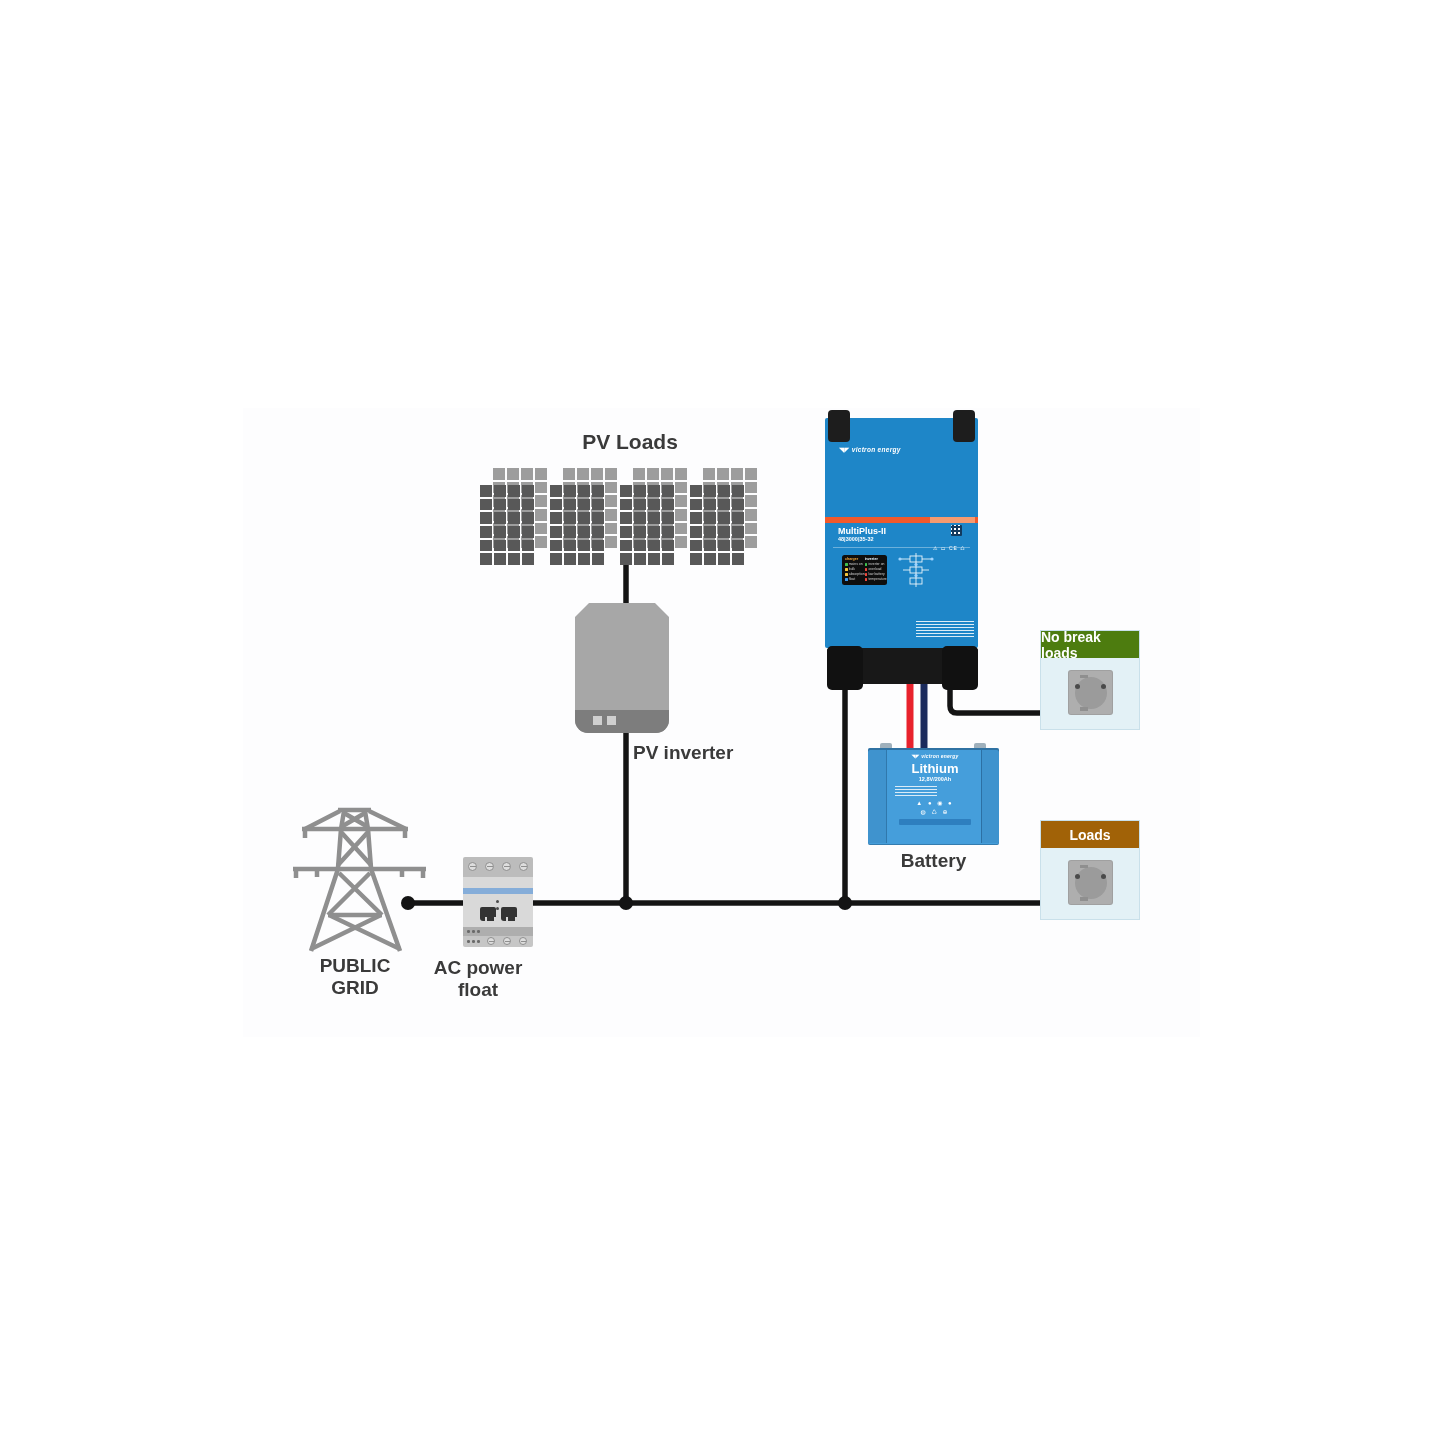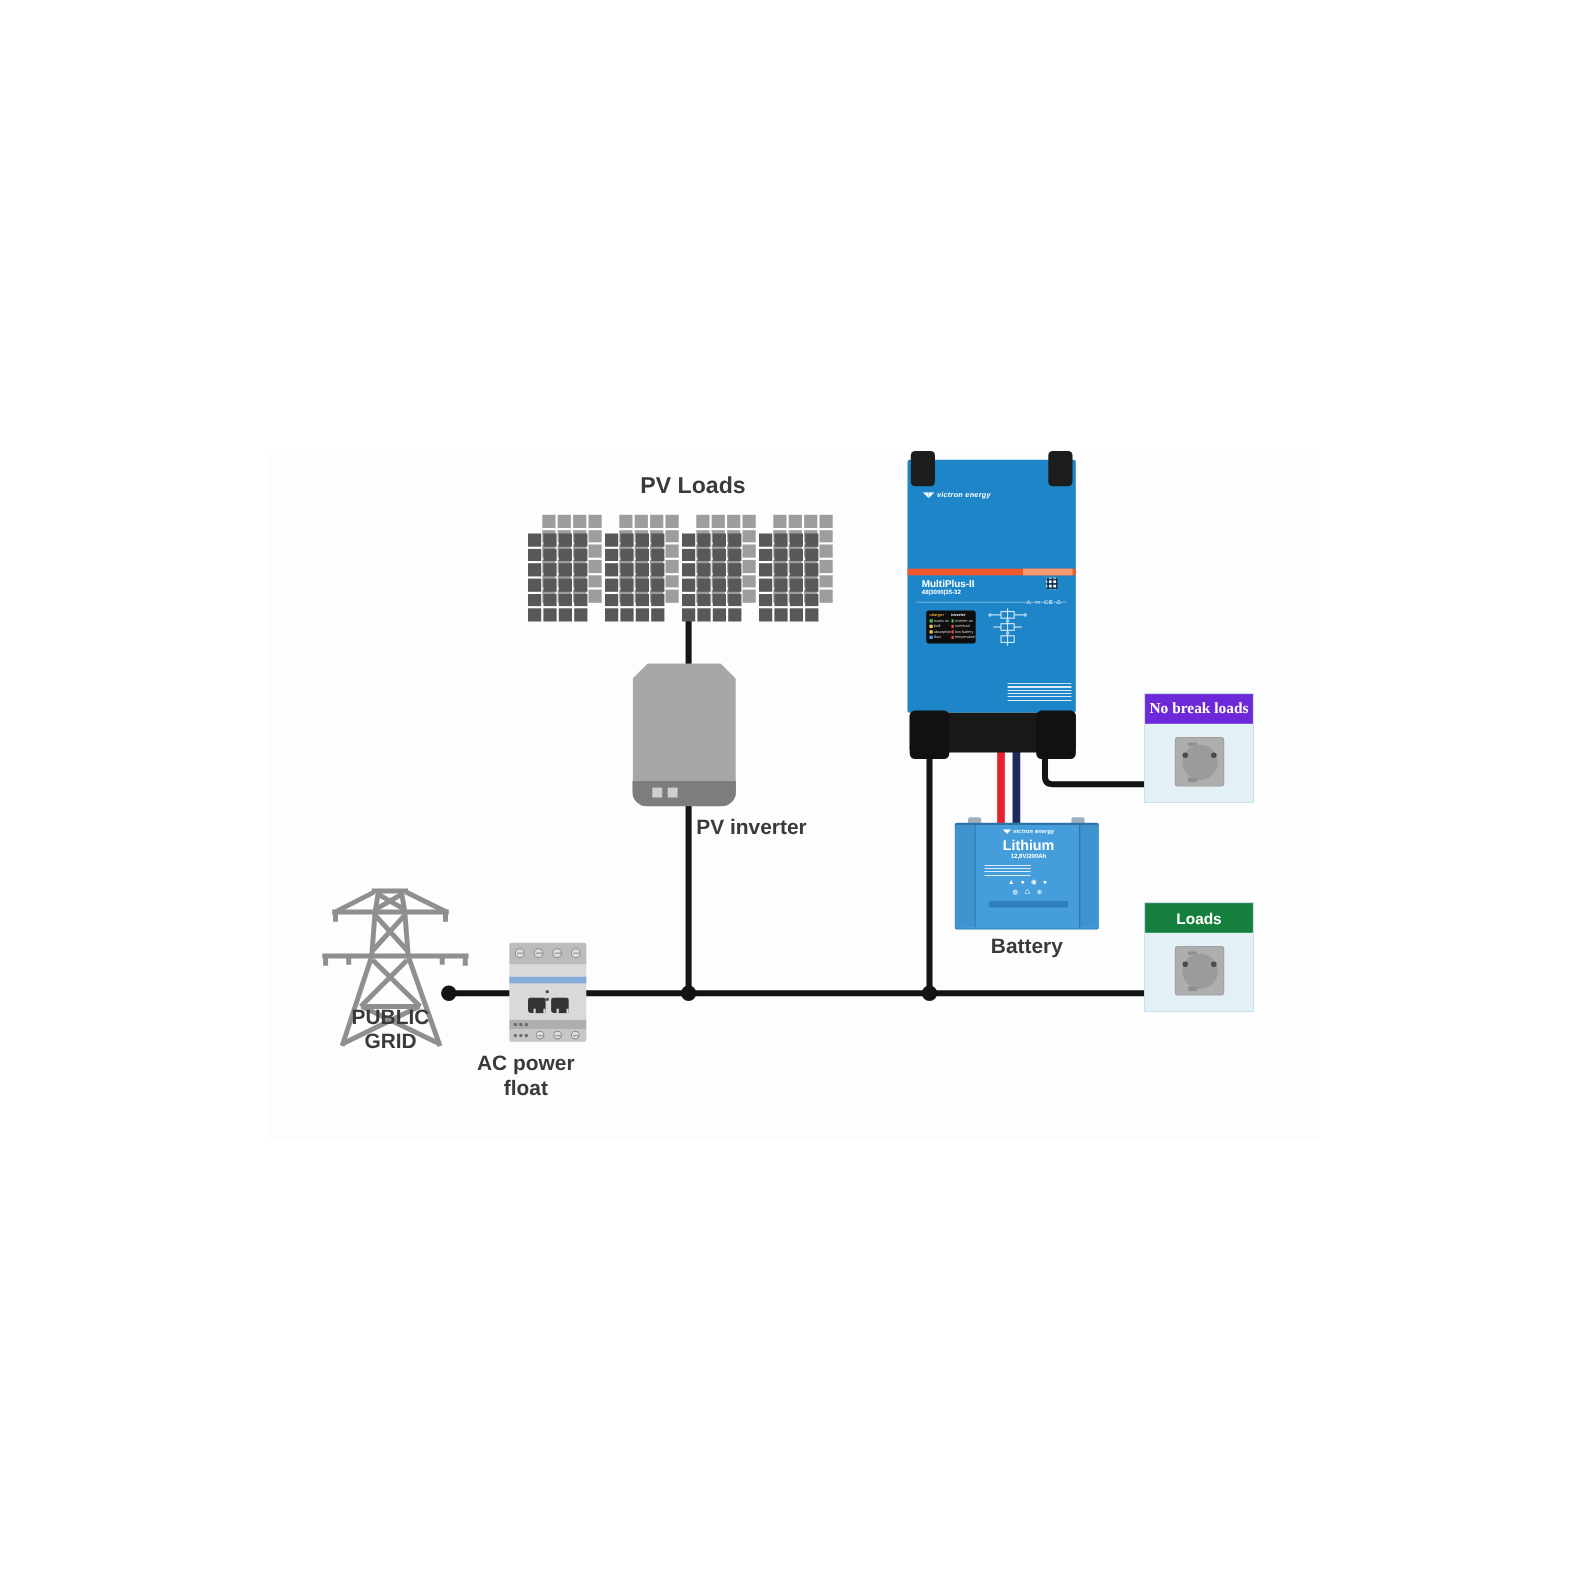--- a/index.html
+++ b/index.html
@@ -450,7 +450,7 @@
   <div class="abs caption" style="left:868px;top:850px;width:131px;">Battery</div>
 
   <div class="abs loadbox" style="top:630px;">
-    <div class="head" style="background:#6d28d9;font-family:Liberation Serif, serif;">No break loads</div>
+    <div class="head" style="background:#4d7c0f;">No break loads</div>
     <div class="outlet">
       <div class="ring"></div>
         <div class="notch t"></div>

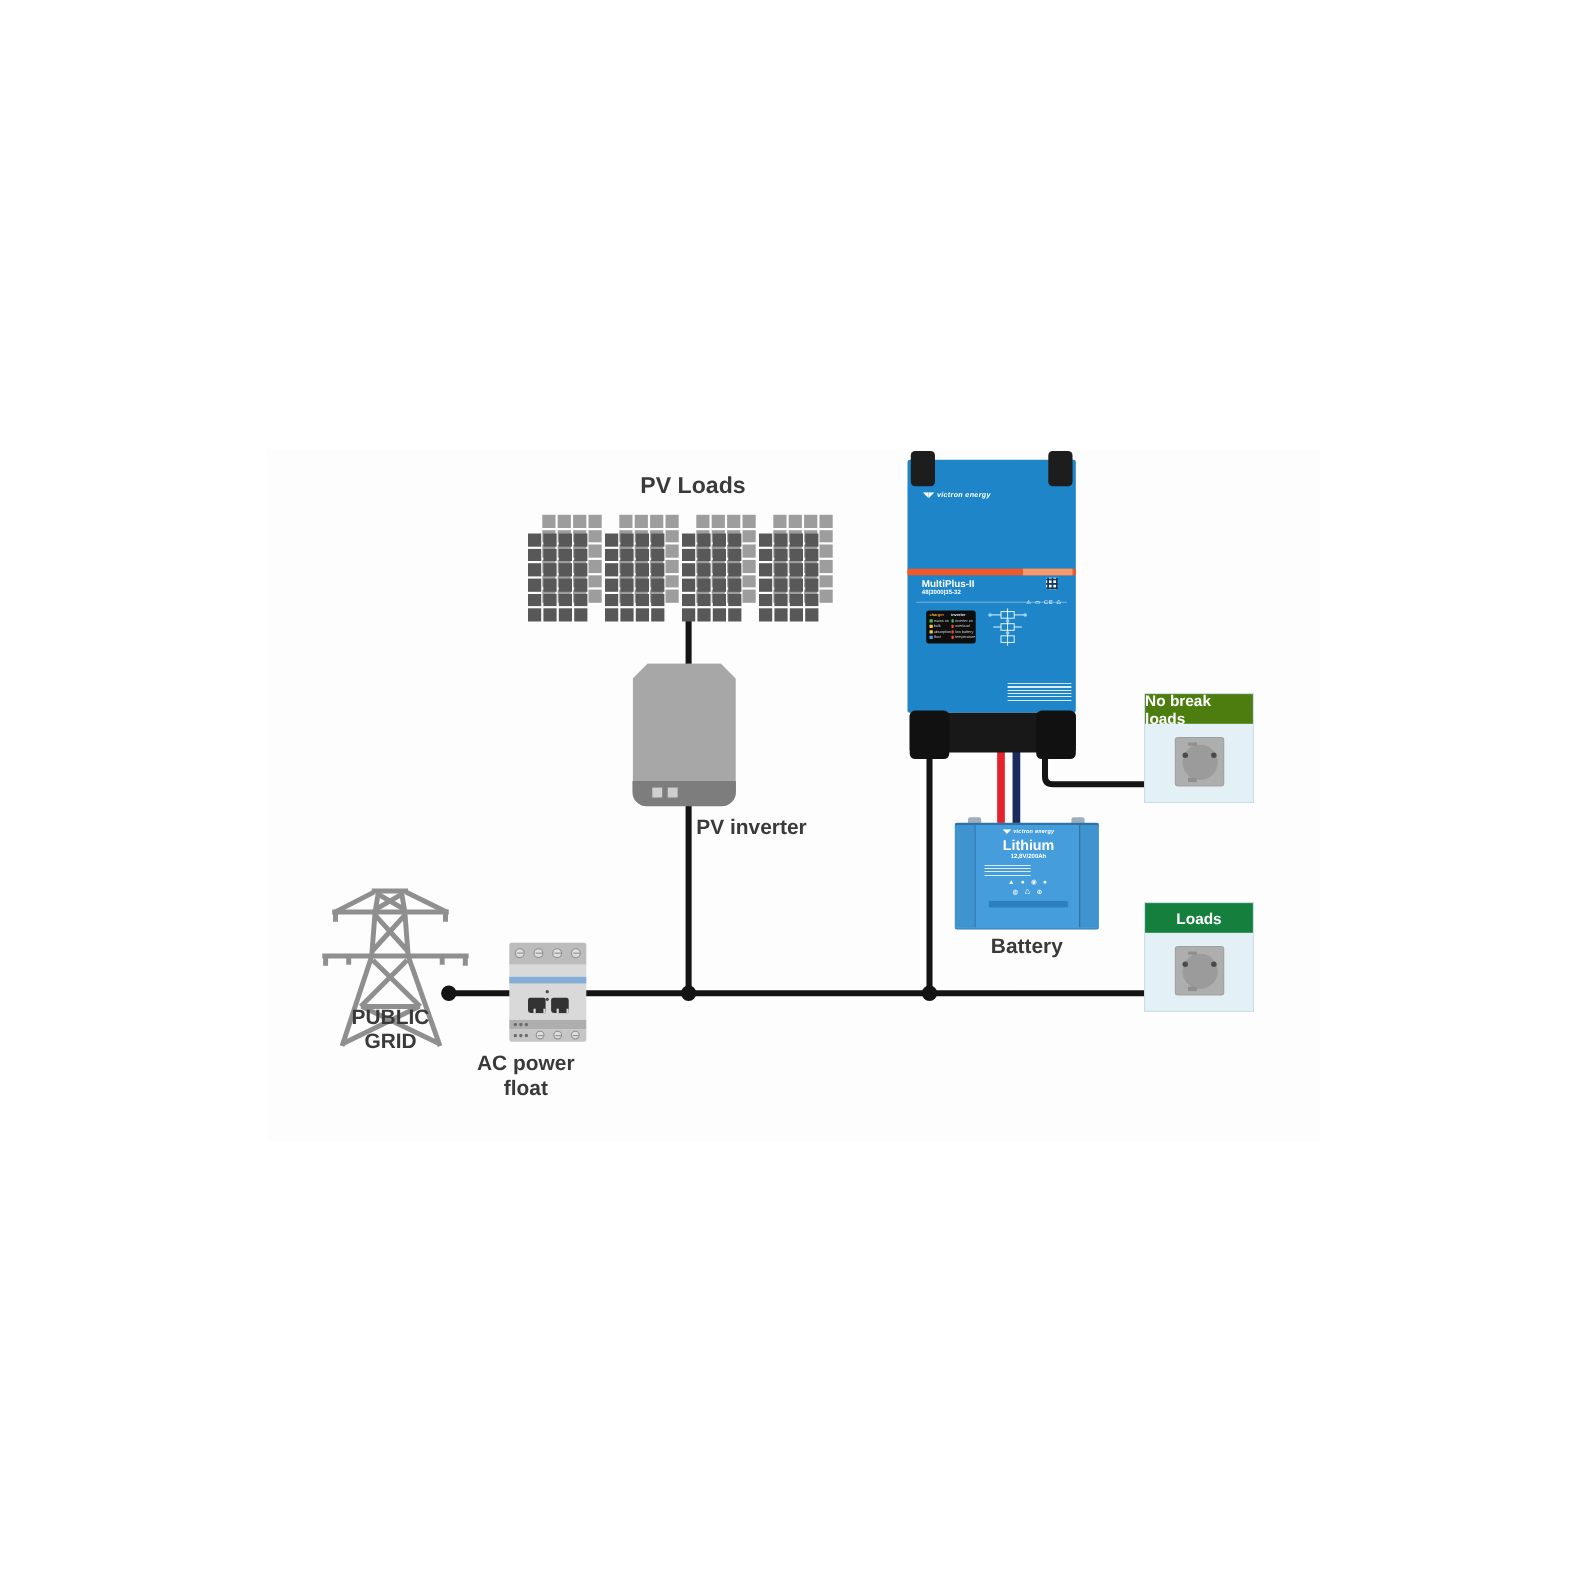--- a/index.html
+++ b/index.html
@@ -461,7 +461,7 @@
   </div>
 
   <div class="abs loadbox" style="top:820px;">
-    <div class="head" style="background:#15803d;">Loads</div>
+    <div class="head" style="background:#a16207;">Loads</div>
     <div class="outlet">
       <div class="ring"></div>
         <div class="notch t"></div>

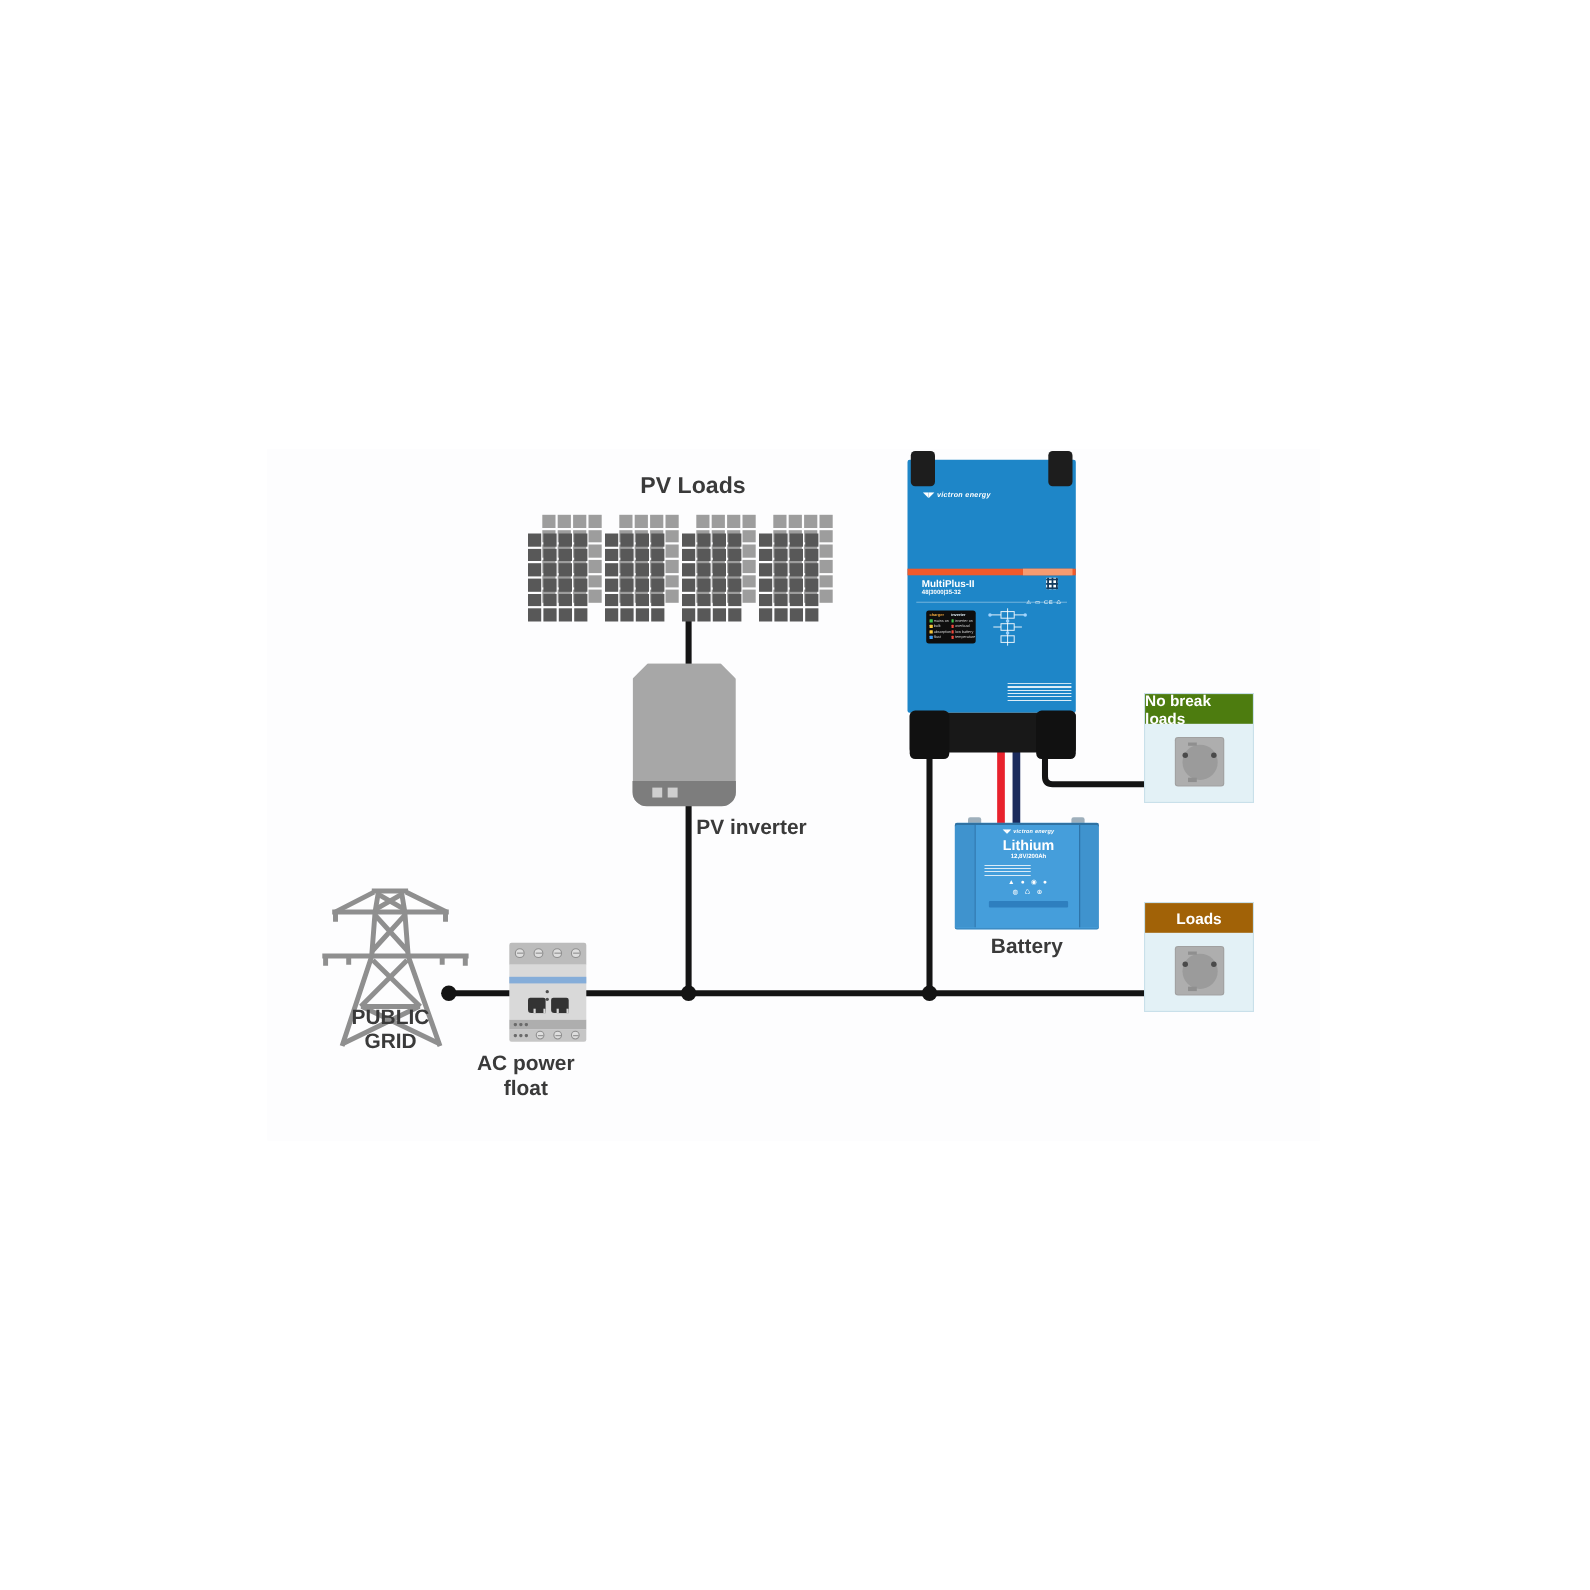--- a/index.html
+++ b/index.html
@@ -471,7 +471,7 @@
     </div>
   </div>
 
-  <div class="abs caption" style="left:295px;top:915px;width:120px;">
+  <div class="abs caption" style="left:295px;top:955px;width:120px;">
     <div>PUBLIC</div>
     <div>GRID</div>
   </div>

